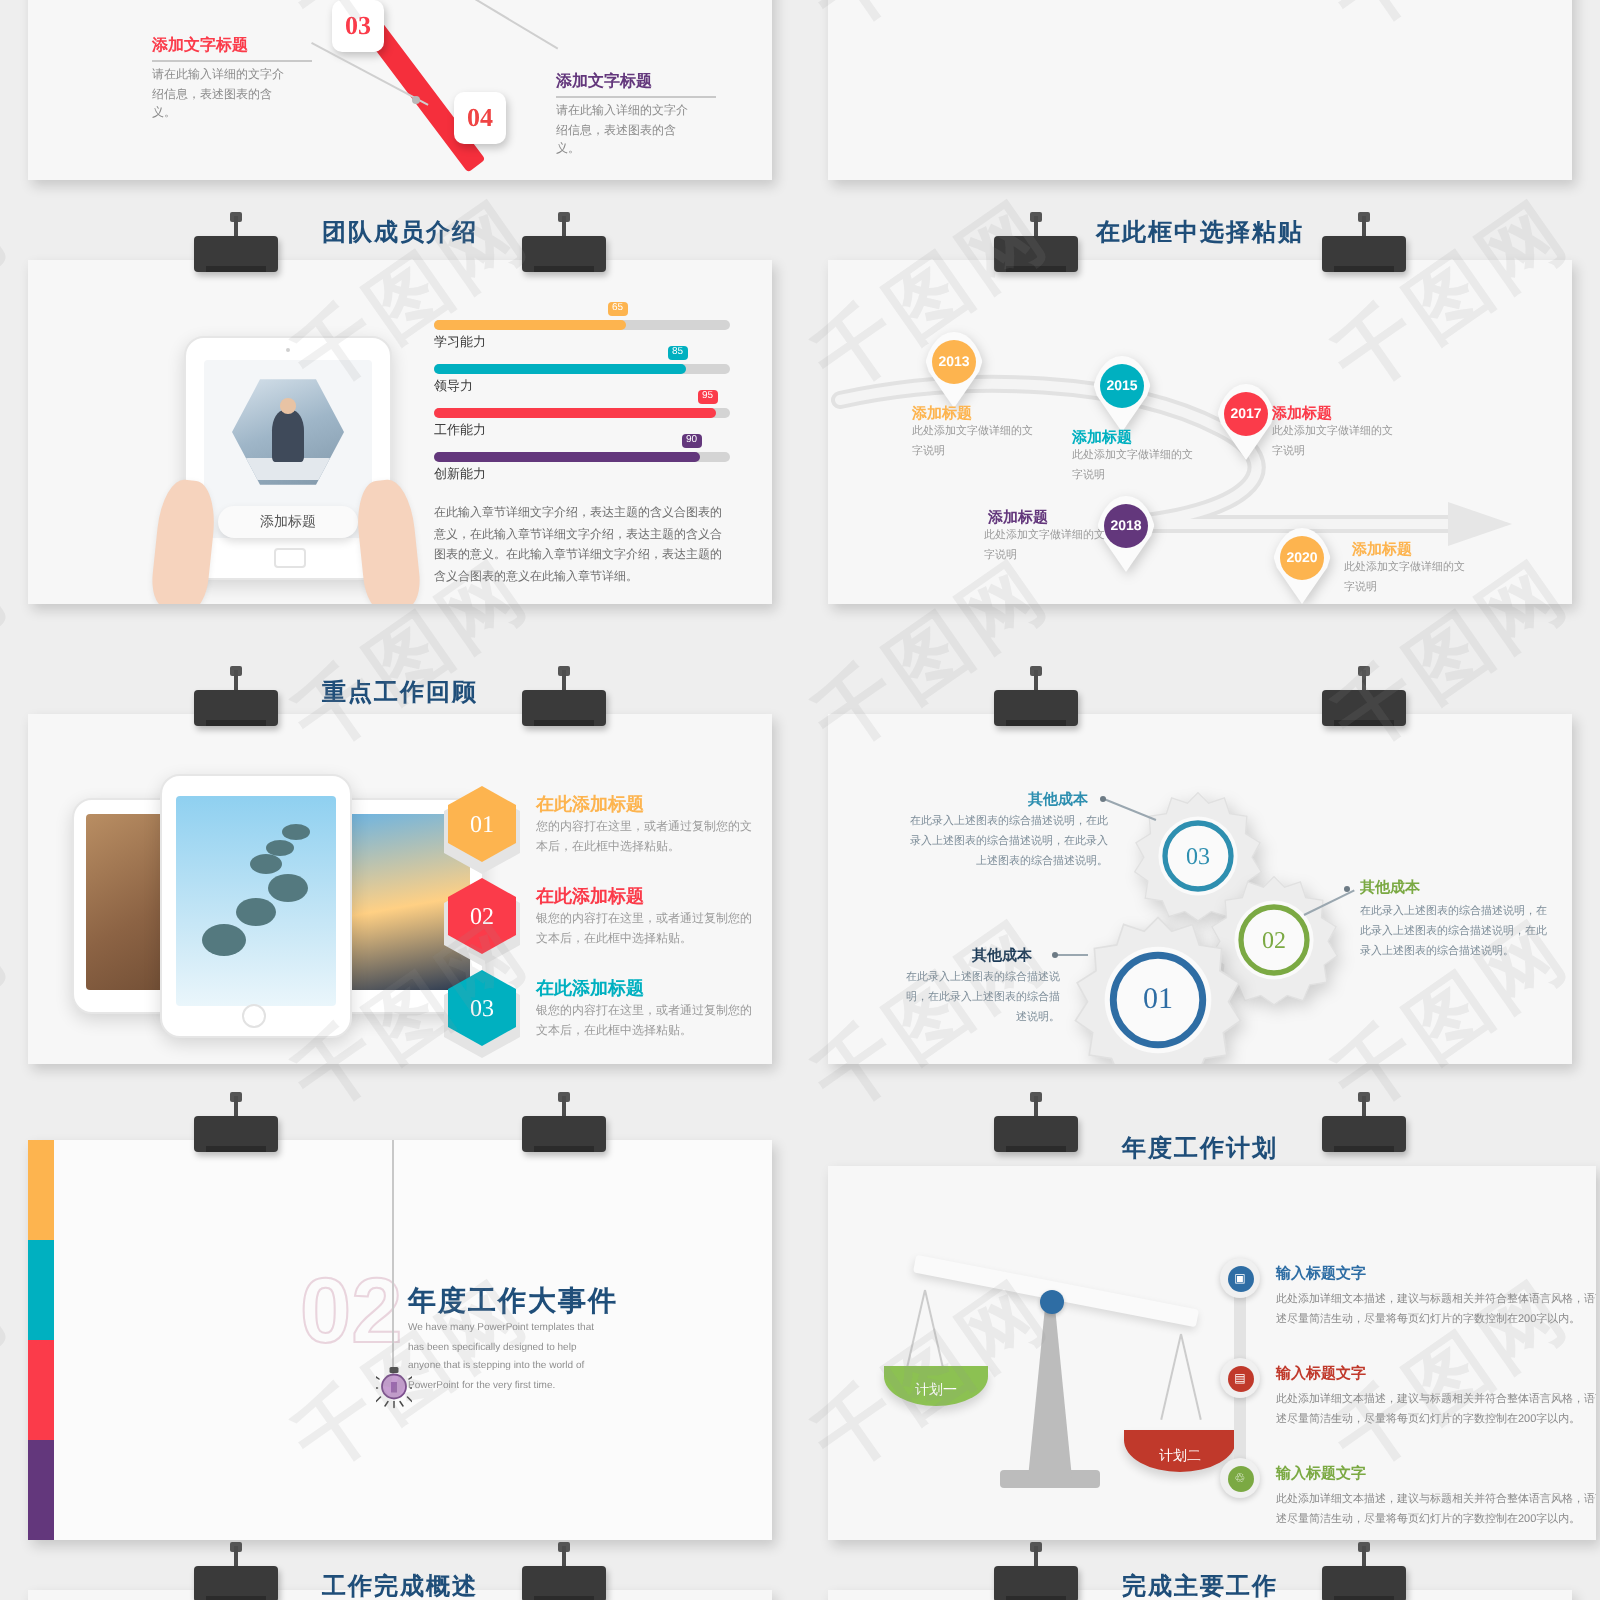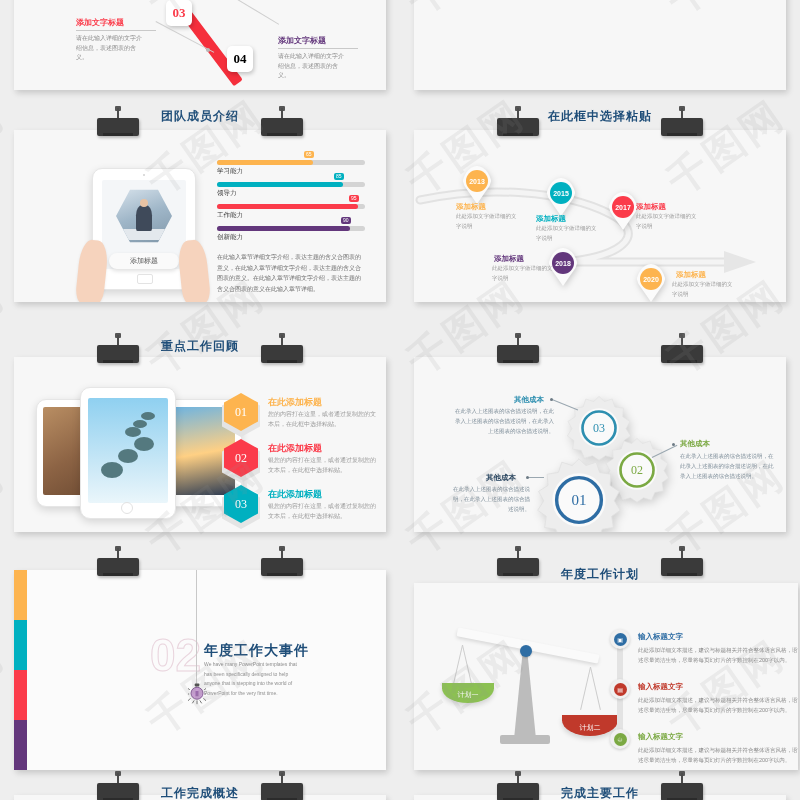--- a/index.html
+++ b/index.html
@@ -195,7 +195,7 @@
       <div class="num-card" style="left:152px;top:120px;color:#FB3B4A;">
         <span>03</span>
       </div>
-      <div class="num-card" style="left:213px;top:166px;color:#000000;">
+      <div class="num-card" style="left:213px;top:166px;color:#ef4444;">
         <span>04</span>
       </div>
 

